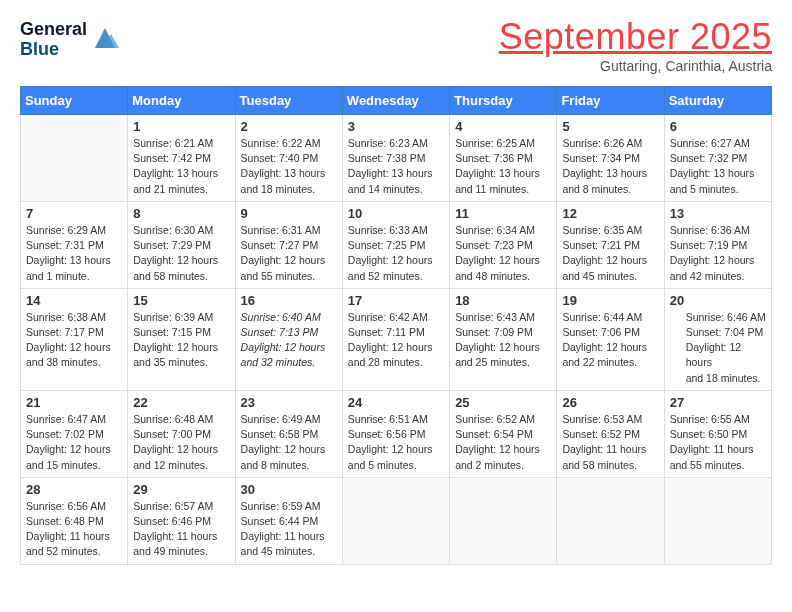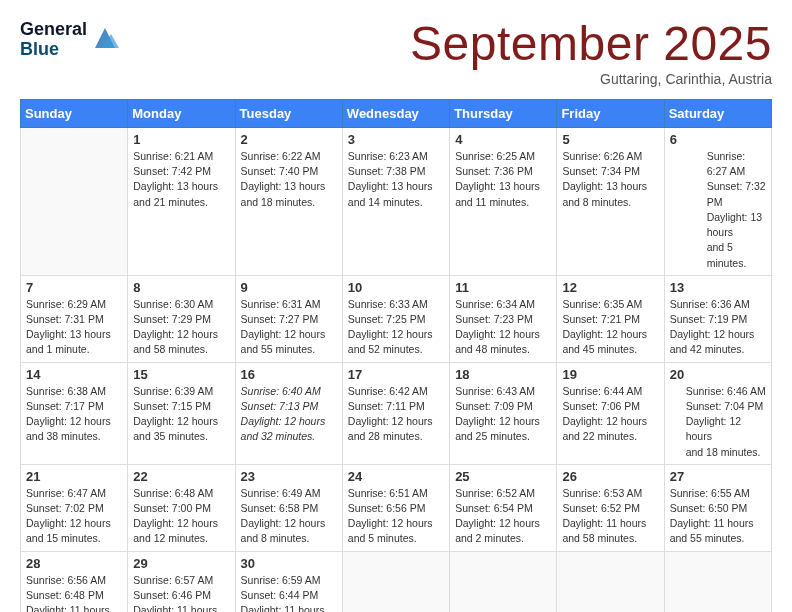--- a/index.html
+++ b/index.html
@@ -46,10 +46,11 @@
       text-align: right;
     }
     .month-title {
-      font-size: 48px;
+      font-size: 36px;
       font-weight: normal;
-      color: #7f1d1d;
+      color: #ef4444;
       letter-spacing: 0.5px;
+      text-decoration: underline;
     }
     .subtitle {
       font-size: 14px;

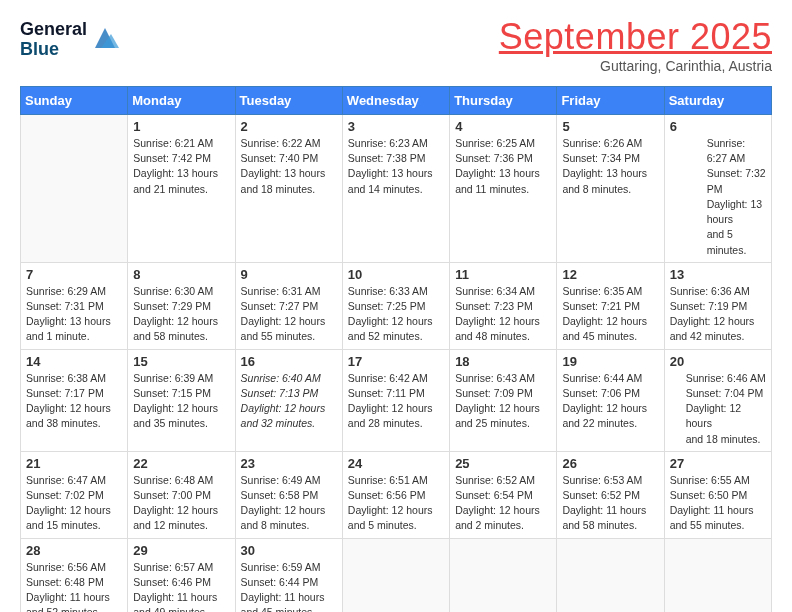--- a/index.html
+++ b/index.html
@@ -167,7 +167,7 @@
         </td>
         <td>
           <span class="day-number">6</span>
-          <div class="day-info" style="white-space: pre-line; margin-left: 37px;">Sunrise: 6:27 AM
+          <div class="day-info" style="white-space: pre-line;">Sunrise: 6:27 AM
 Sunset: 7:32 PM
 Daylight: 13 hours
 and 5 minutes.</div>

